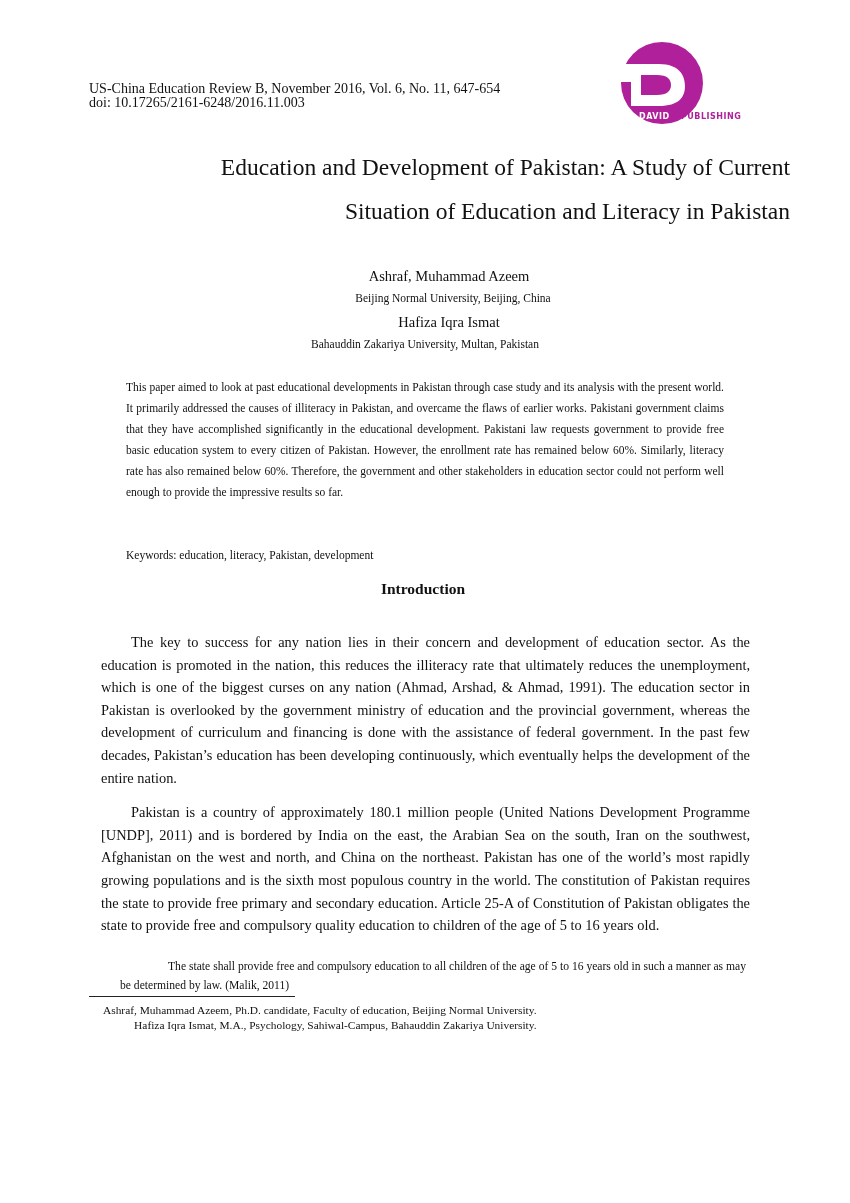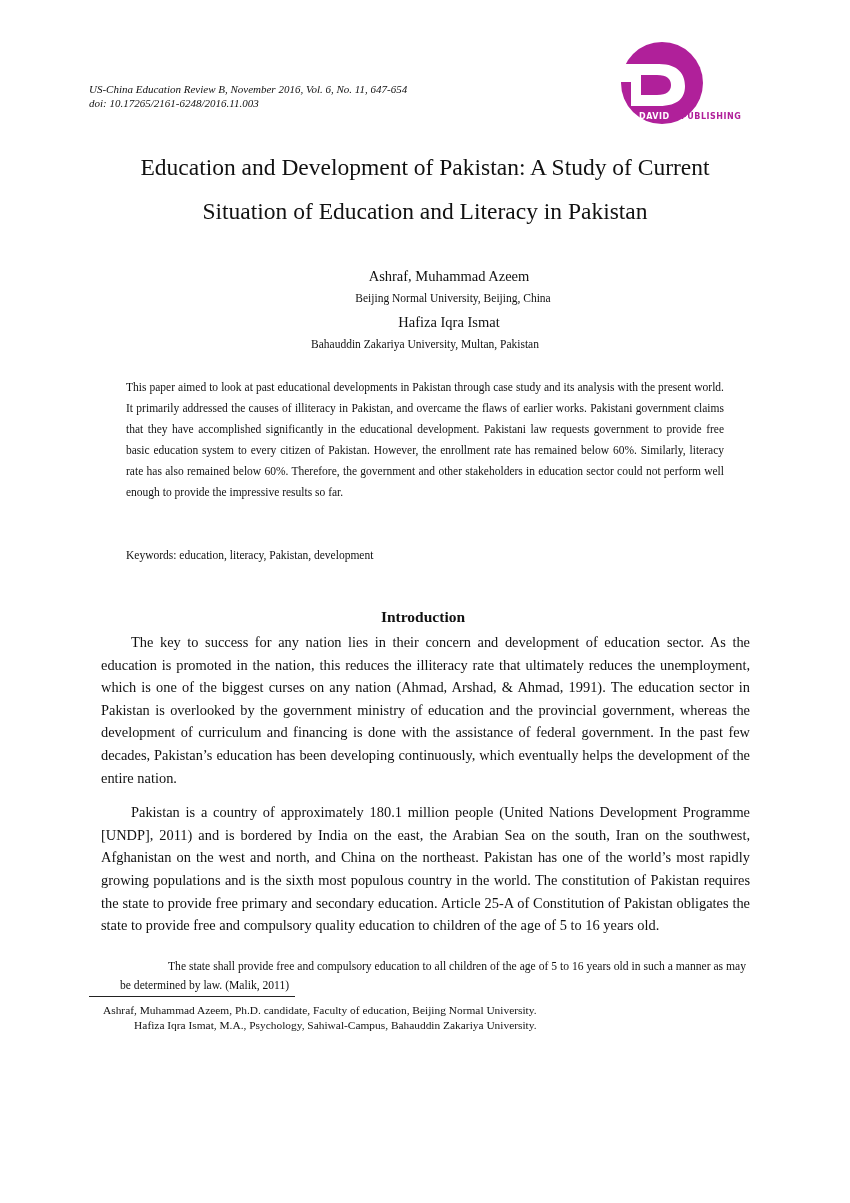--- a/index.html
+++ b/index.html
@@ -8,7 +8,7 @@
     font-family: "Liberation Serif", "DejaVu Serif", serif; color: #111;
   }
   .abs { position: absolute; }
-  .journal-line { left: 89px; font-size: 11px; line-height: 14px; color: #111; white-space: nowrap; font-style: italic; }
+  .journal-line { left: 89px; font-size: 14px; line-height: 14px; color: #111; white-space: nowrap; }
   .logo { left: 619px; top: 42px; width: 150px; height: 82px; }
   .title {
     left: 60px; width: 730px; text-align: center;

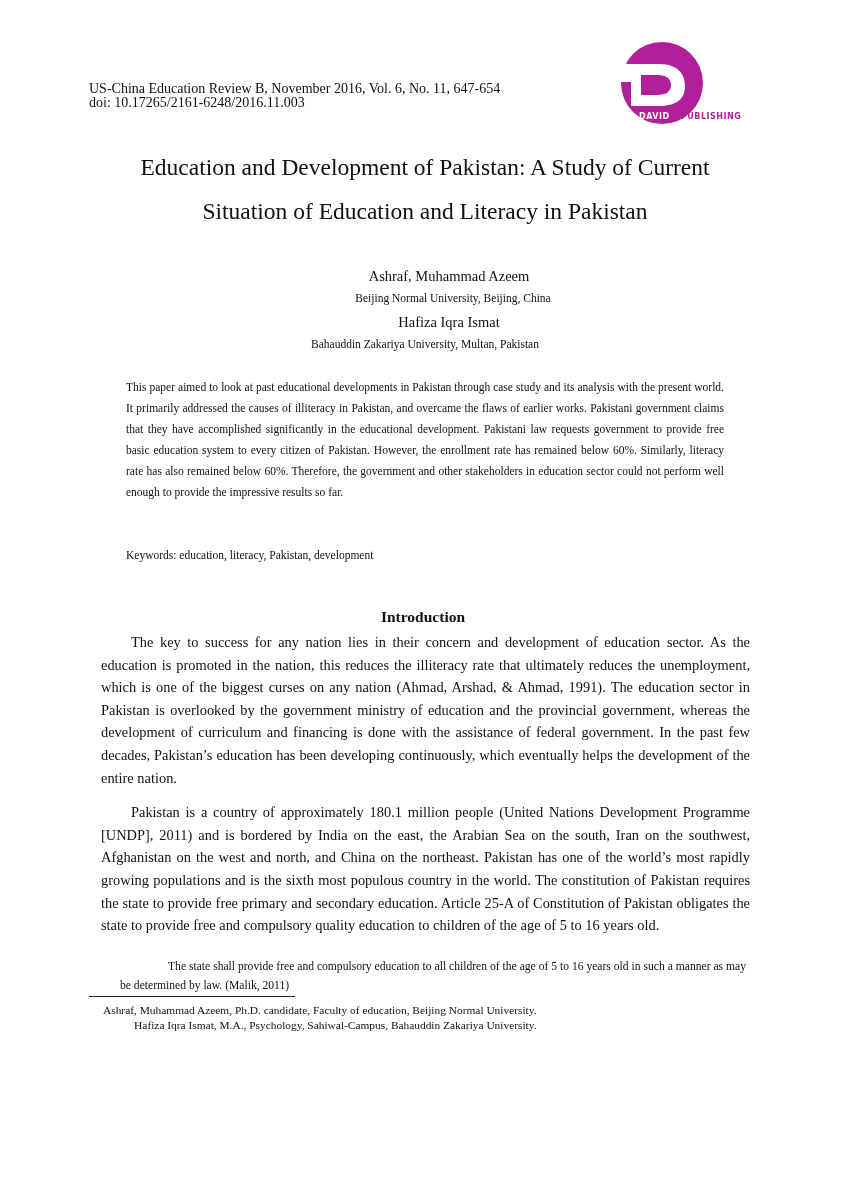--- a/index.html
+++ b/index.html
@@ -11,7 +11,7 @@
   .journal-line { left: 89px; font-size: 14px; line-height: 14px; color: #111; white-space: nowrap; }
   .logo { left: 619px; top: 42px; width: 150px; height: 82px; }
   .title {
-    left: 60px; width: 730px; text-align: center;
+    left: 60px; width: 730px; text-align: right;
     font-size: 23.5px; line-height: 44px; color: #111;
   }
   .center { left: 0; width: 850px; text-align: center; white-space: nowrap; }

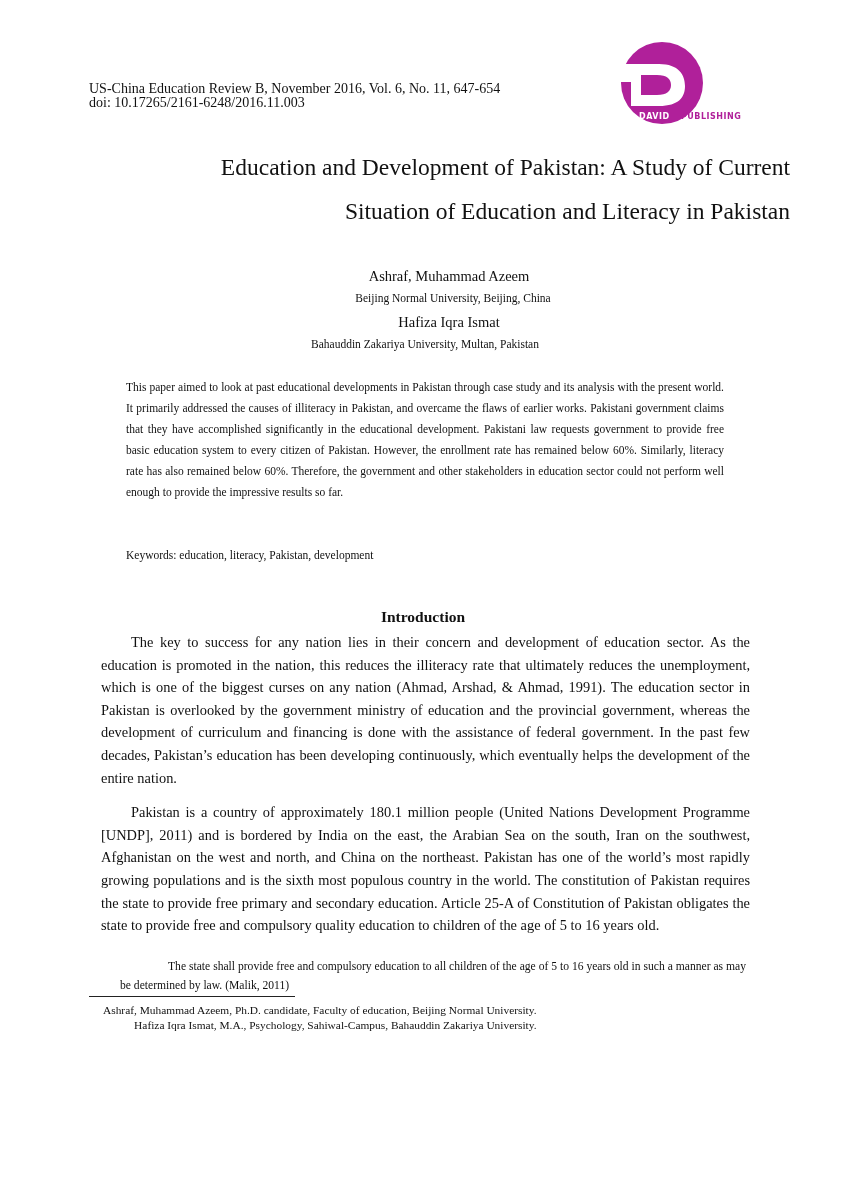--- a/index.html
+++ b/index.html
@@ -77,7 +77,7 @@
   <span>education, literacy, Pakistan, development</span>
 </div>
 
-<div class="abs section-heading" style="top:608px;">Introduction</div>
+<div class="abs section-heading" style="top:580px;">Introduction</div>
 
 <div class="abs body-text" style="top:619px;">
   <p>The key to success for any nation lies in their concern and development of education sector. As the education is promoted in the nation, this reduces the illiteracy rate that ultimately reduces the unemployment, which is one of the biggest curses on any nation (Ahmad, Arshad, &amp; Ahmad, 1991). The education sector in Pakistan is overlooked by the government ministry of education and the provincial government, whereas the development of curriculum and financing is done with the assistance of federal government. In the past few decades, Pakistan’s education has been developing continuously, which eventually helps the development of the entire nation.</p>

